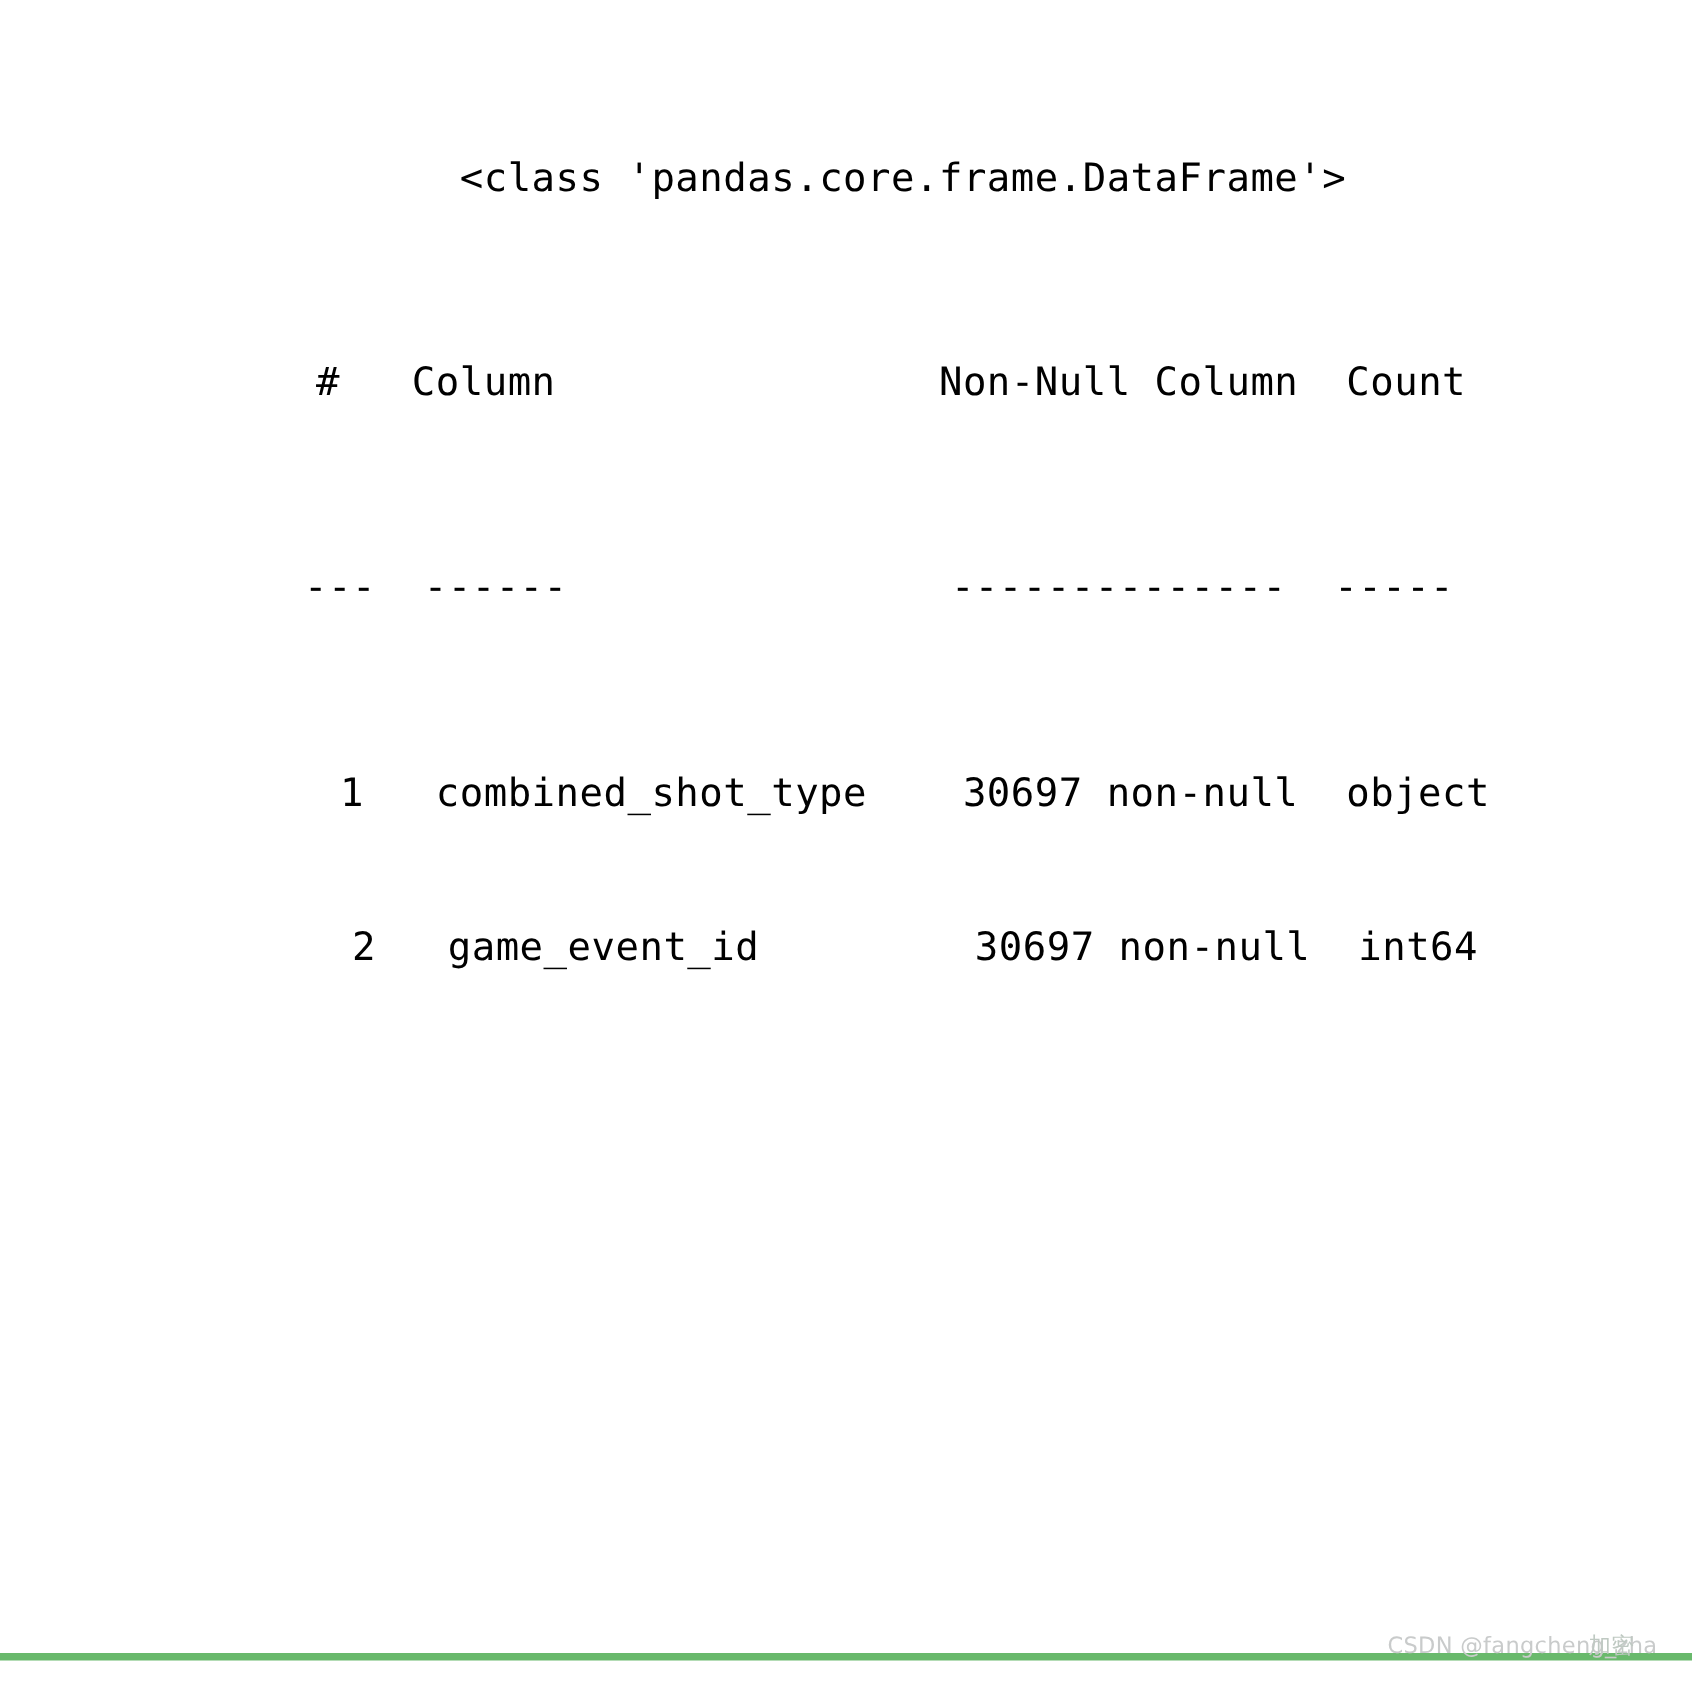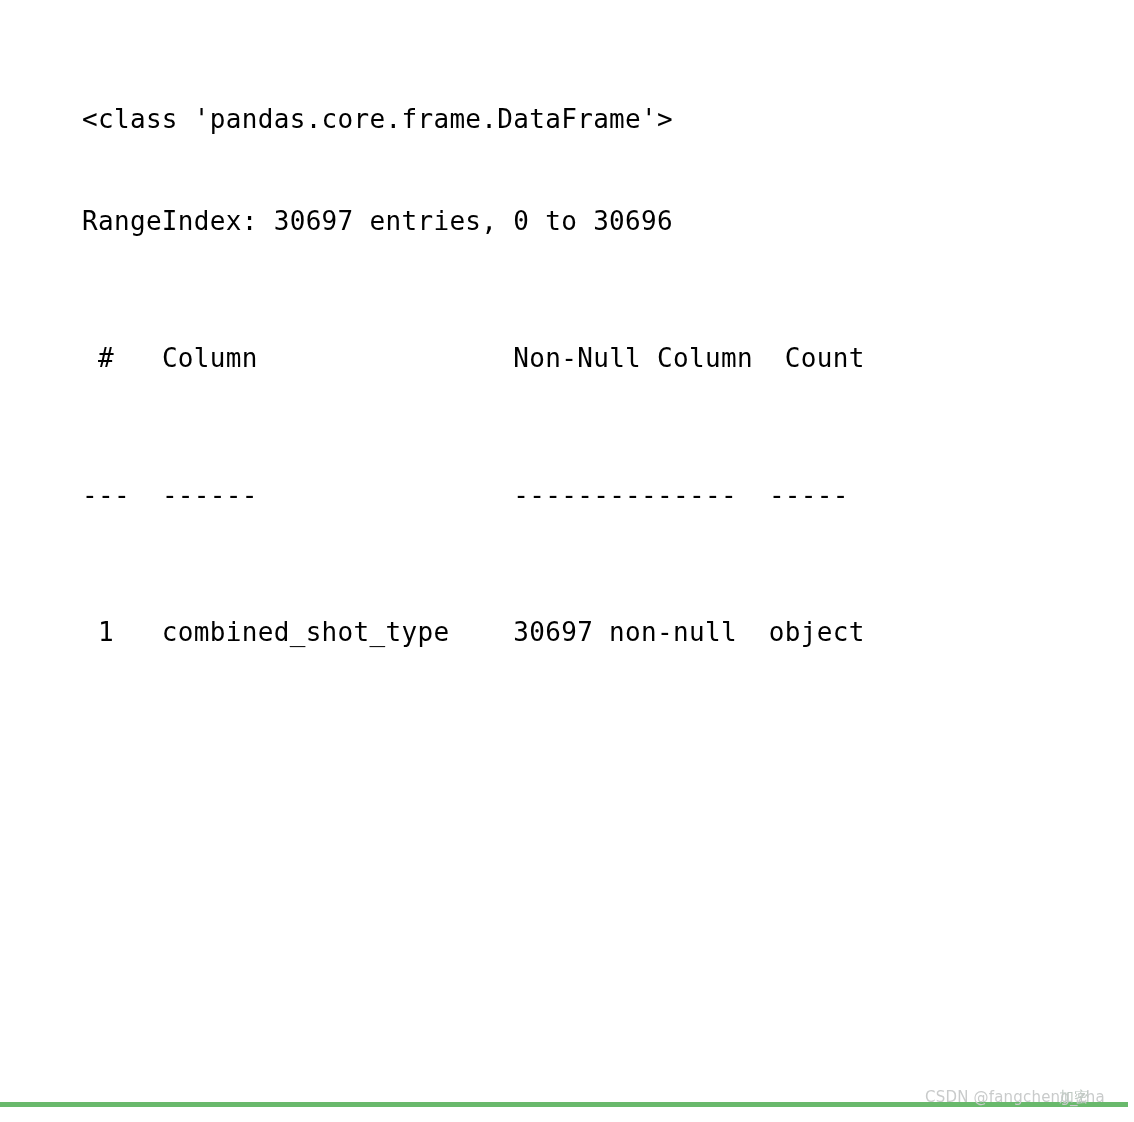--- a/index.html
+++ b/index.html
@@ -34,6 +34,7 @@
     white-space: pre;
     height: 34.2px;
     display: block;
+    text-align: center;
   }
 
   #watermark-bar {

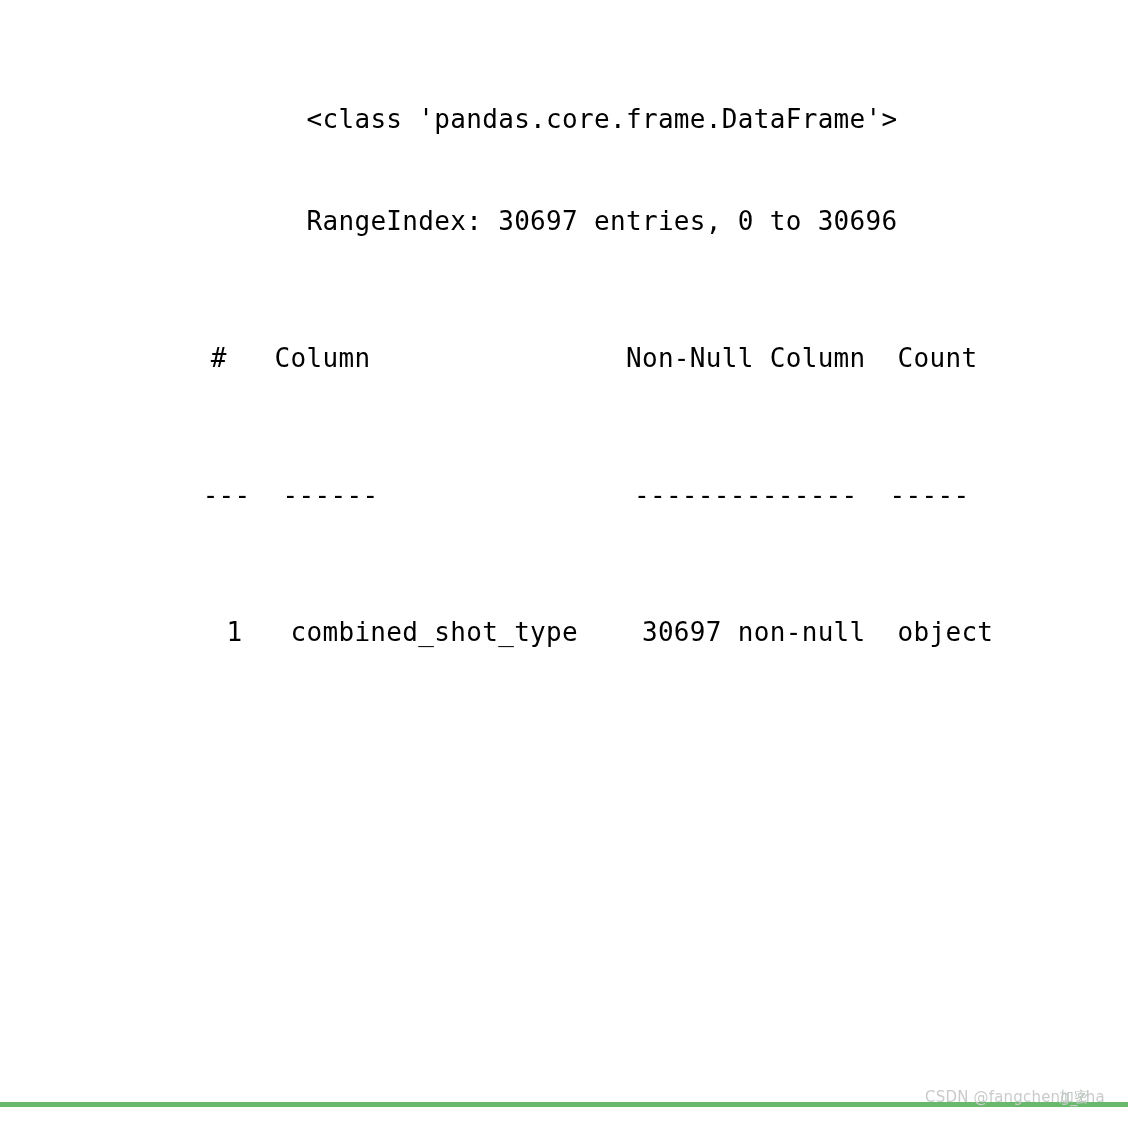--- a/index.html
+++ b/index.html
@@ -71,7 +71,6 @@
 <div id="console-output">
 
   <span class="out-line">&lt;class 'pandas.core.frame.DataFrame'&gt;</span>
-  <span class="out-line">RangeIndex: 30697 entries, 0 to 30696</span>
 
   <span class="out-line"><span title="#"> #   </span><span>Column                </span><span>Non-Null Column  </span><span>Count  </span></span>
 

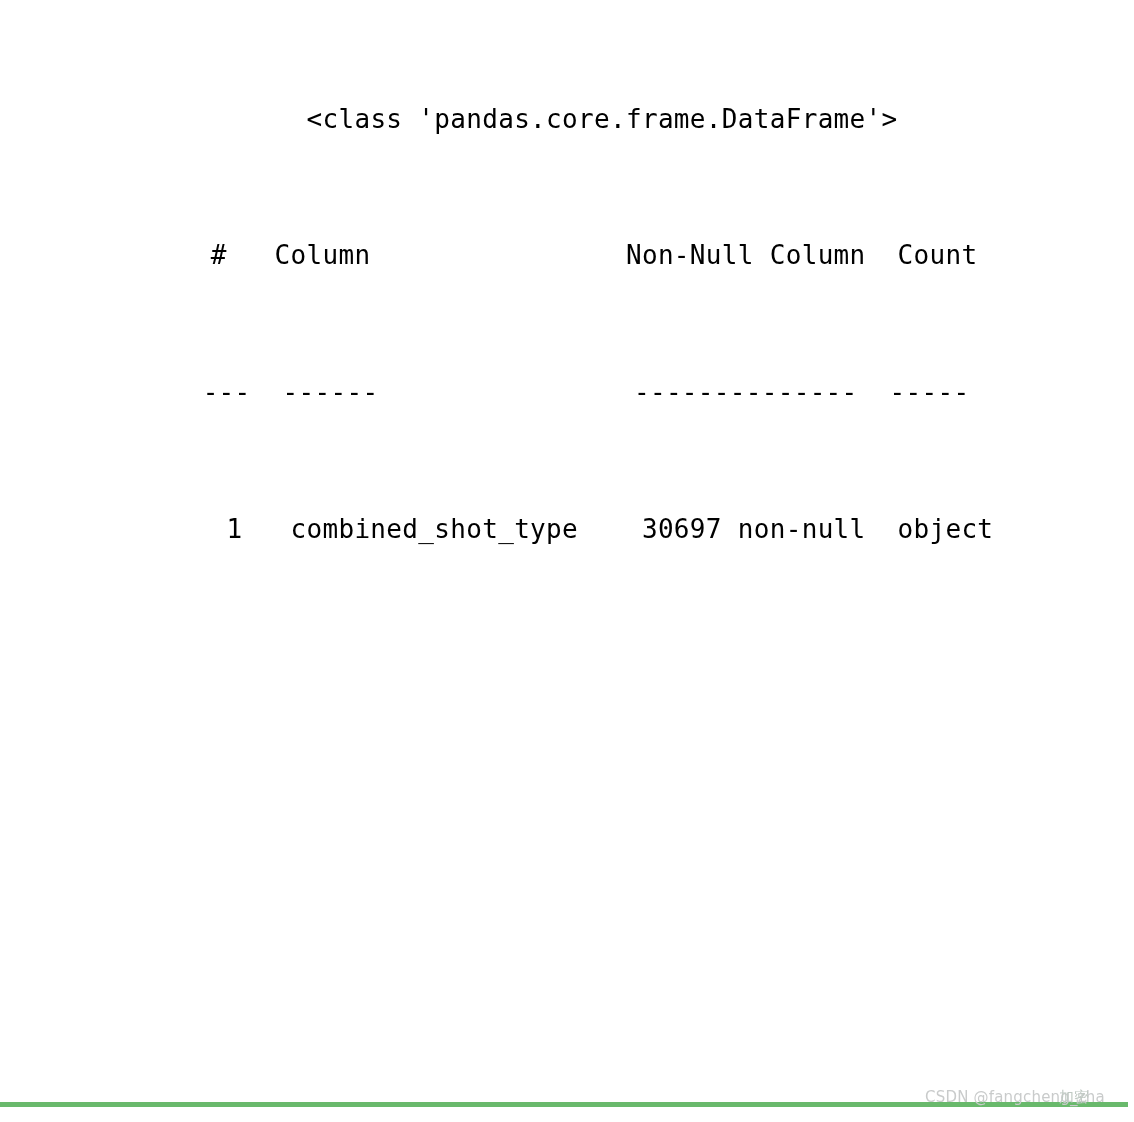--- a/index.html
+++ b/index.html
@@ -77,6 +77,7 @@
   <span class="out-line"><span>---  </span><span>------                </span><span>--------------  </span><span>-----  </span></span>
 
   <span class="out-line"> 1   combined_shot_type    30697 non-null  object</span>
+  <span class="out-line"> 2   game_event_id         30697 non-null  int64</span>
   
   
   

